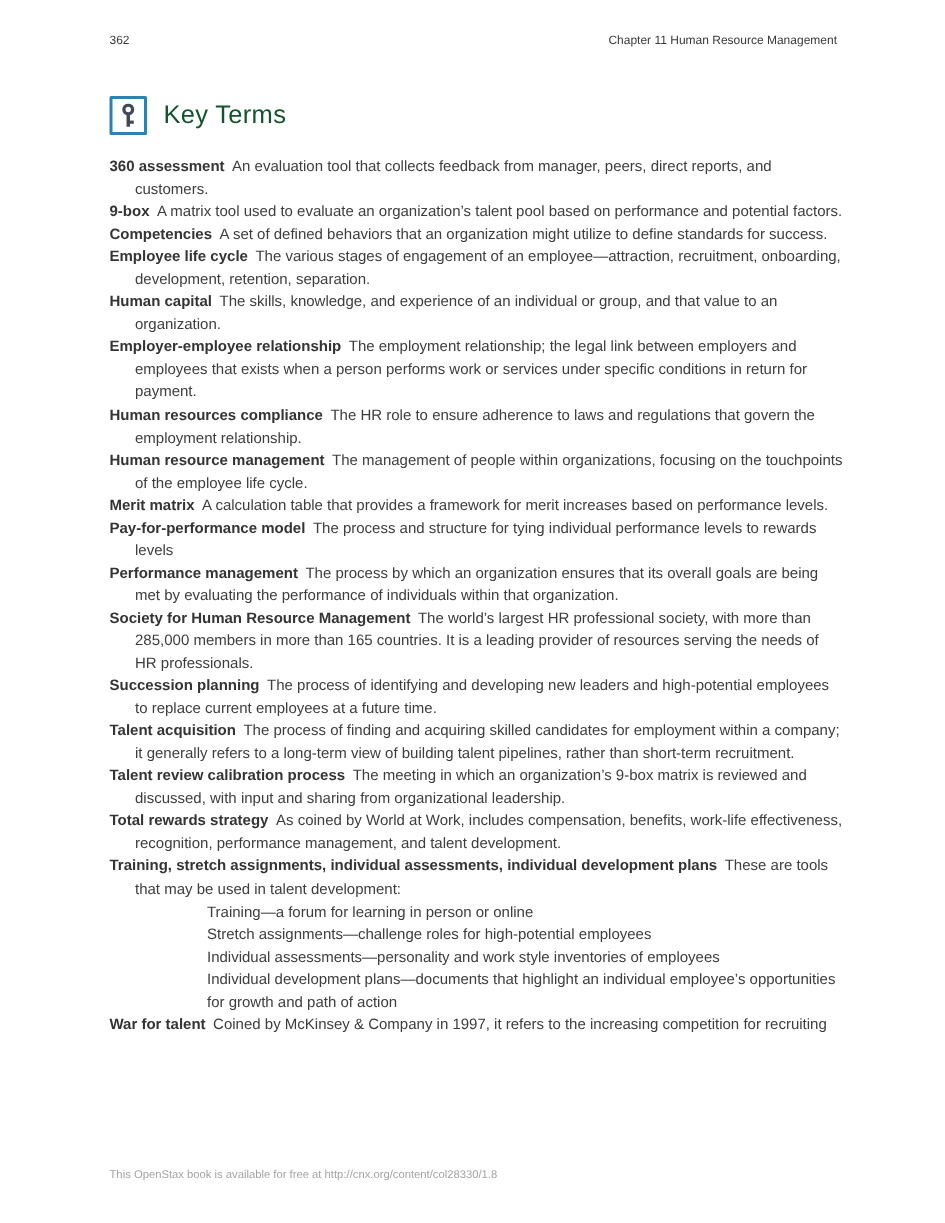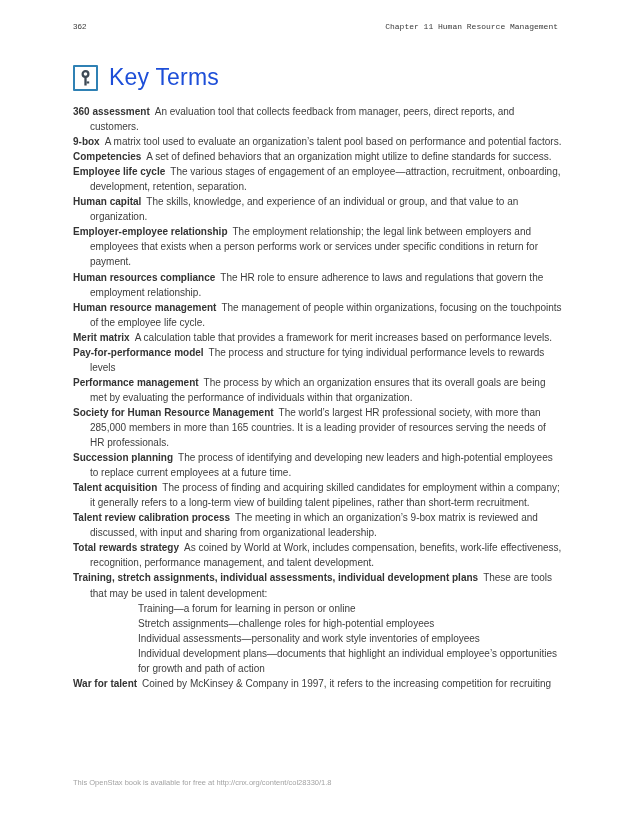--- a/index.html
+++ b/index.html
@@ -26,7 +26,7 @@
     font-size: 8px;
     color: #3a3a3a;
   }
-  .running-head .chapter { text-align: center; font-family: Liberation Mono, monospace; }
+  .running-head .chapter { text-align: center; }
   .section-head {
     position: absolute;
     top: 64px;

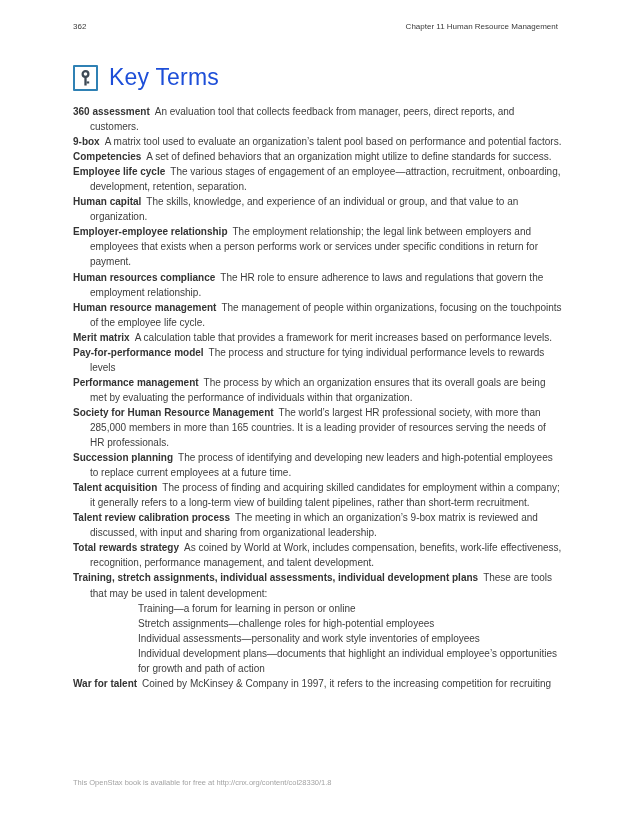--- a/index.html
+++ b/index.html
@@ -46,9 +46,9 @@
   }
   .section-title {
     margin-left: 11px;
-    font-size: 23px;
+    font-size: 17px;
     font-weight: 400;
-    color: #1d4ed8;
+    color: #14532d;
     letter-spacing: 0.2px;
   }
   .terms {

